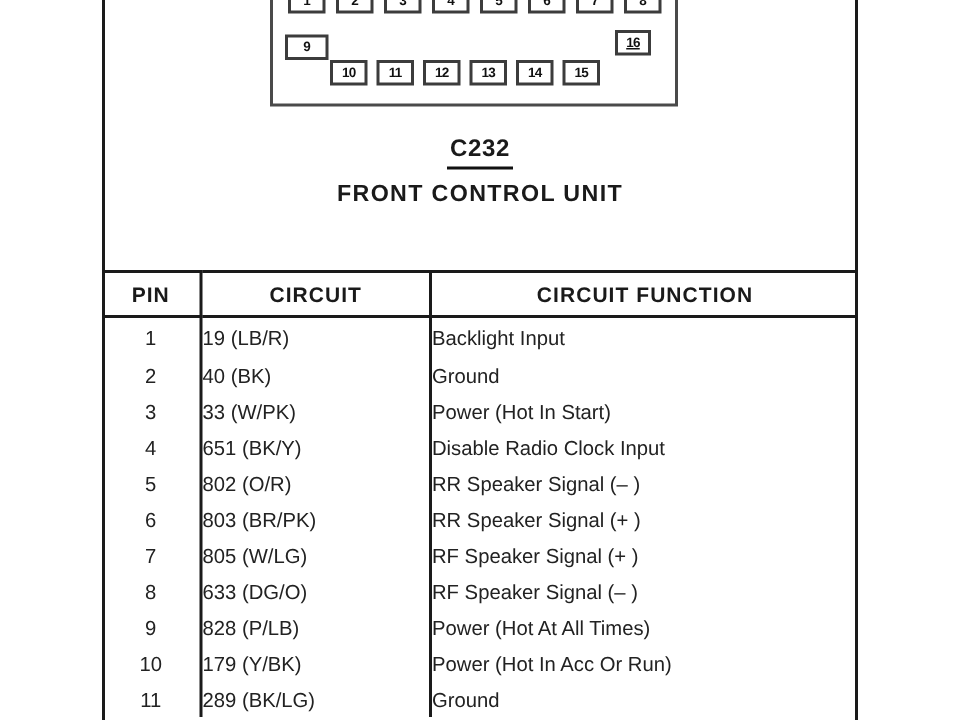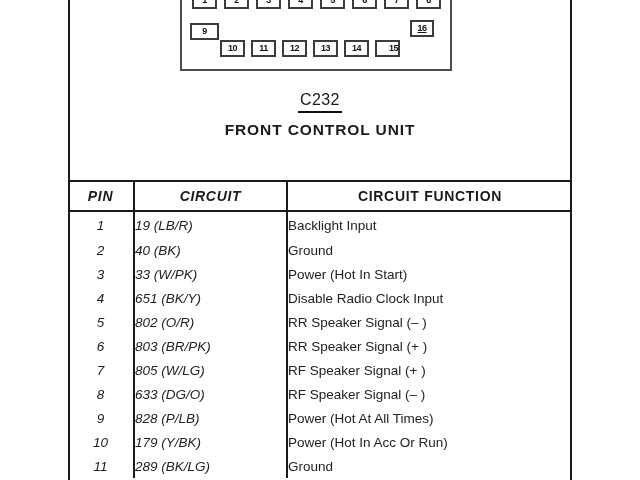--- a/index.html
+++ b/index.html
@@ -167,7 +167,7 @@
       <div class="pin-cell row-bottom" style="left: 100px;">12</div>
       <div class="pin-cell row-bottom" style="left: 131px;">13</div>
       <div class="pin-cell row-bottom" style="left: 162px;">14</div>
-      <div class="pin-cell row-bottom" style="left: 193px; text-align: right;">15</div>
+      <div class="pin-cell row-bottom" style="left: 193px;">15</div>
       <div class="pin-cell pin-9">9</div>
       <div class="pin-cell pin-16">16</div>
     </div>

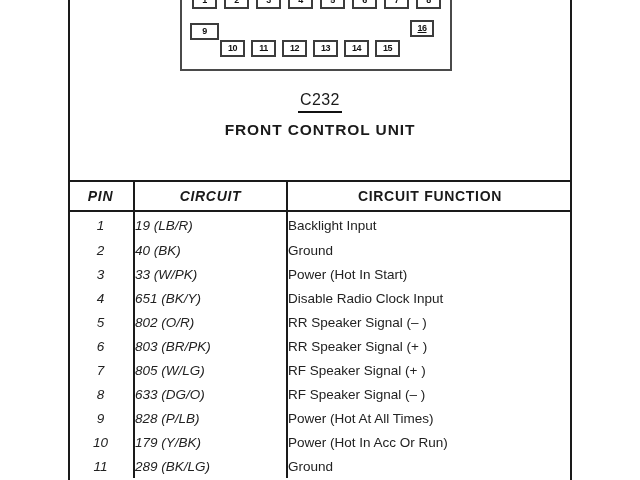--- a/index.html
+++ b/index.html
@@ -86,7 +86,7 @@
   }
   #connector-id {
     font-size: 16px;
-    font-weight: 400;
+    font-weight: 700;
     letter-spacing: 0.4px;
     display: inline-block;
     border-bottom: 2px solid #111111;

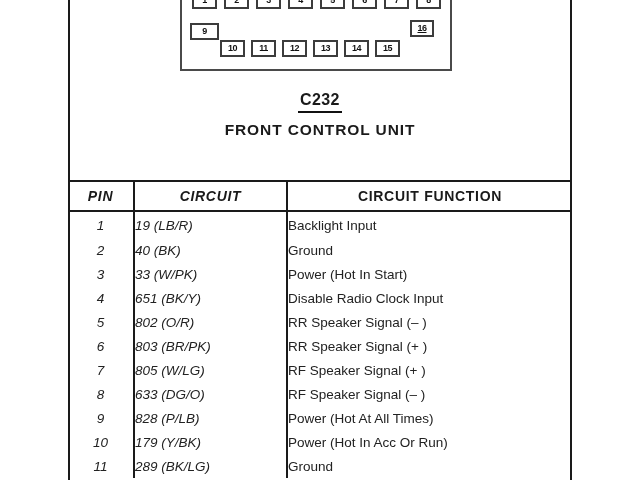--- a/index.html
+++ b/index.html
@@ -121,7 +121,7 @@
   }
 
   
-  .sep-r { border-right: 2px solid #1a1a1a !important; font-style: italic; }
+  .sep-r { border-right: 2px solid #1a1a1a !important; }
 
   thead th {
     height: 28px;

